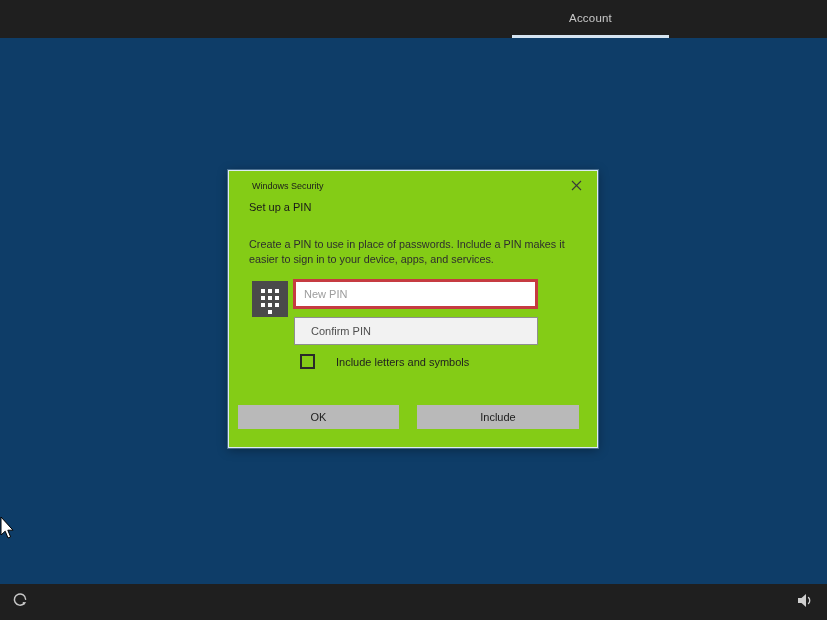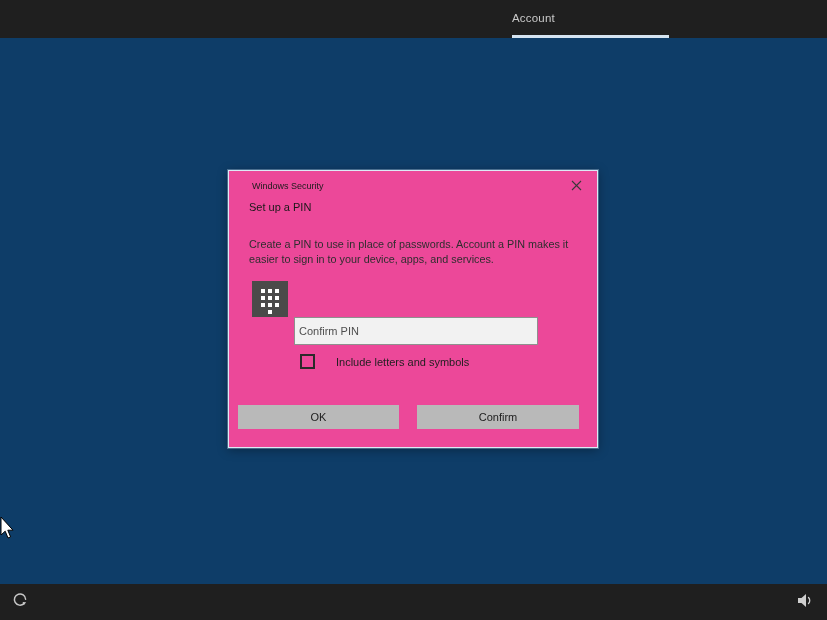--- a/index.html
+++ b/index.html
@@ -22,6 +22,7 @@
   .tab {
     position: absolute; top: 0; left: 512px;
     width: 157px; height: 38px;
+    text-align: center;
   }
   .tab-label {
     display: inline-block;

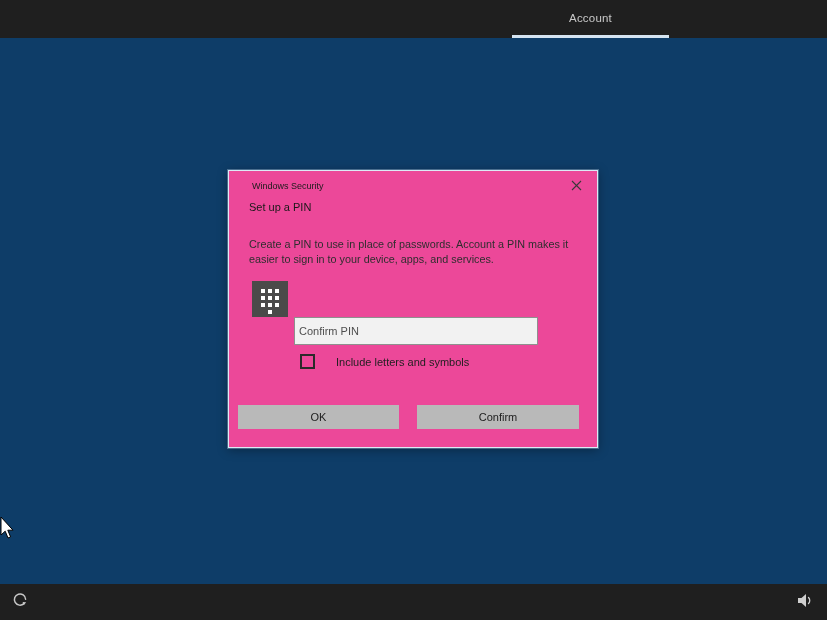--- a/index.html
+++ b/index.html
@@ -57,7 +57,7 @@
     position: absolute;
     left: 228px; top: 170px;
     width: 370px; height: 278px;
-    background: #ec4899;
+    background: #84cc16;
     border: 1px solid #dceaf6;
     box-shadow: 0 0 0 1px rgba(190,215,235,0.35), 0 2px 10px rgba(0,0,0,0.35);
   }

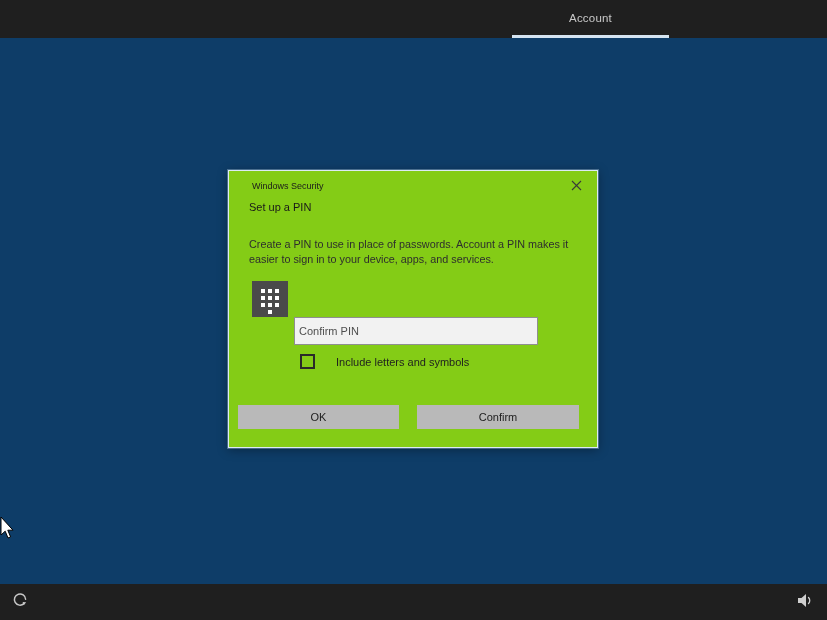--- a/index.html
+++ b/index.html
@@ -170,7 +170,7 @@
 
     <div class="dlg-heading">Set up a PIN</div>
 
-    <div class="dlg-desc">Create a PIN to use in place of passwords. Account a PIN makes it easier to sign in to your device, apps, and services.</div>
+    <div class="dlg-desc">Create a PIN to use in place of passwords. Include a PIN makes it easier to sign in to your device, apps, and services.</div>
 
     <div class="keypad">
       <svg width="36" height="36" viewBox="0 0 36 36">

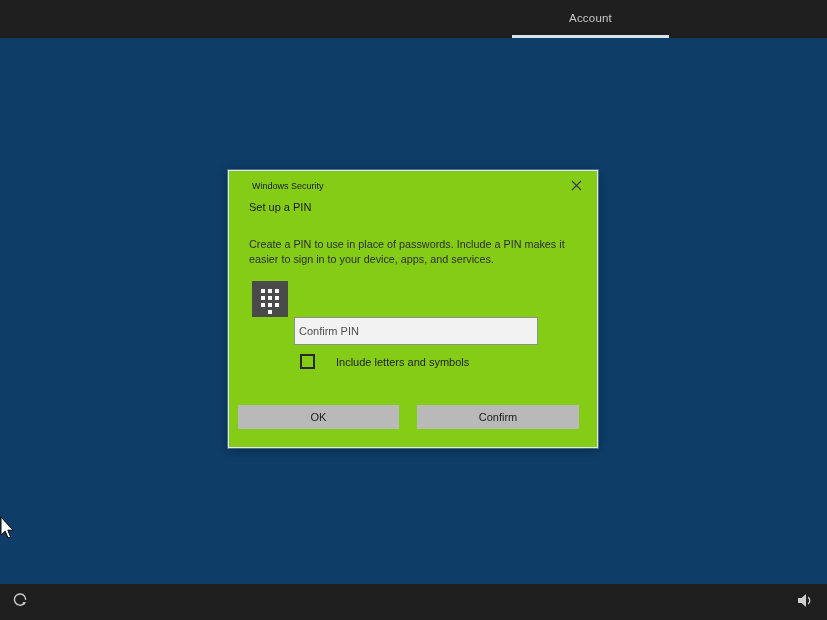--- a/index.html
+++ b/index.html
@@ -190,6 +190,7 @@
       </svg>
     </div>
 
+    <input class="pin-input pin-new" type="password" placeholder="New PIN" style="">
 
     <input class="pin-input pin-confirm" type="password" placeholder="Confirm PIN" style="">
 

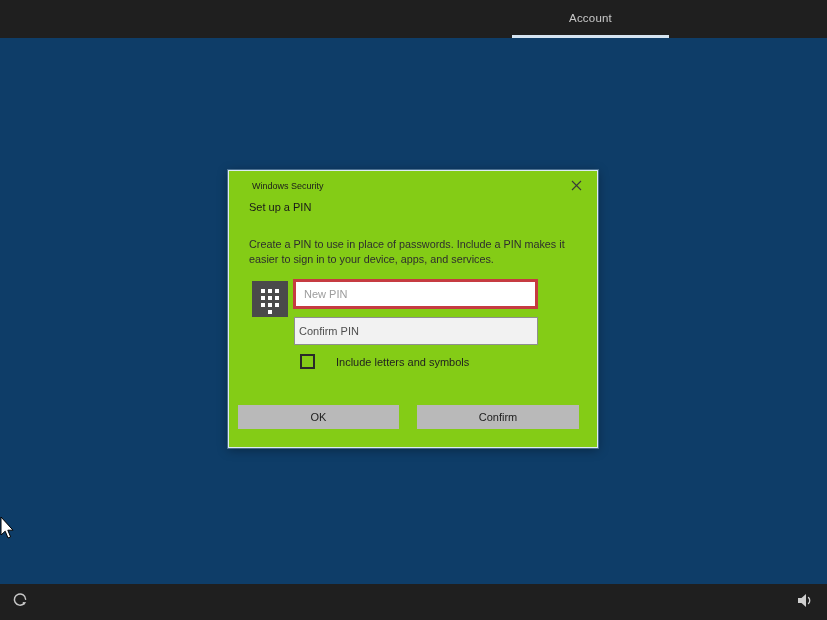--- a/index.html
+++ b/index.html
@@ -104,7 +104,7 @@
     width: 244px; height: 28px;
     border: 1px solid #8f8f8f;
     background: #f2f2f2;
-    padding: 0 4px;
+    padding: 0 16px;
     color: #1a1a1a;
   }
   .pin-confirm::placeholder { color: #4f4f4f; opacity: 1; }

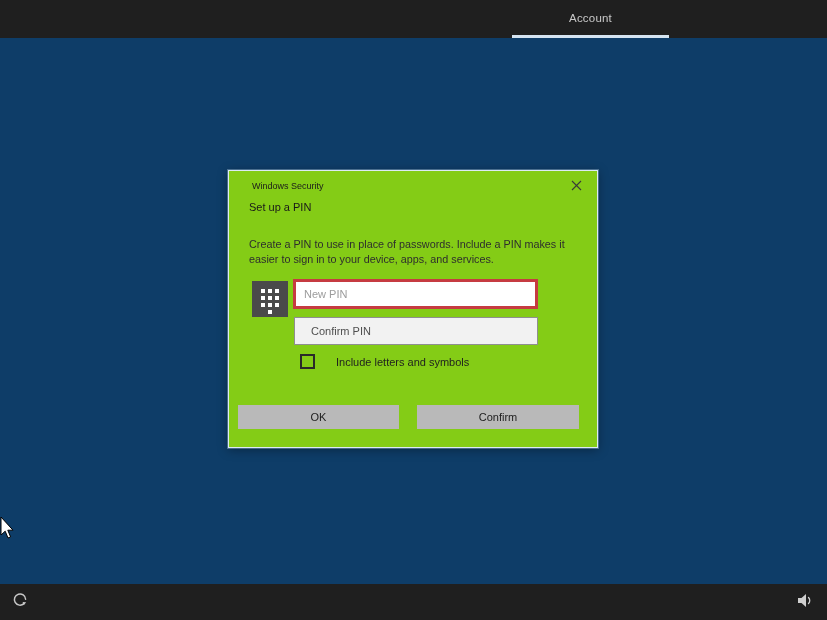--- a/index.html
+++ b/index.html
@@ -200,7 +200,7 @@
     </div>
 
     <button class="btn btn-ok">OK</button>
-    <button class="btn btn-cancel">Confirm</button>
+    <button class="btn btn-cancel">Include</button>
   </div>
 
   <div class="bottombar">

